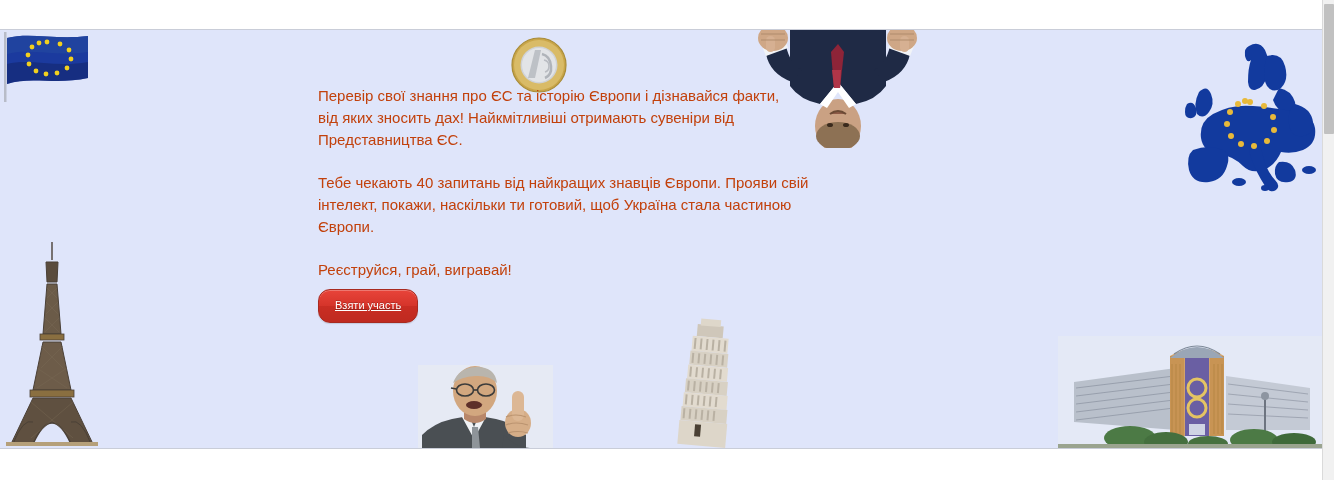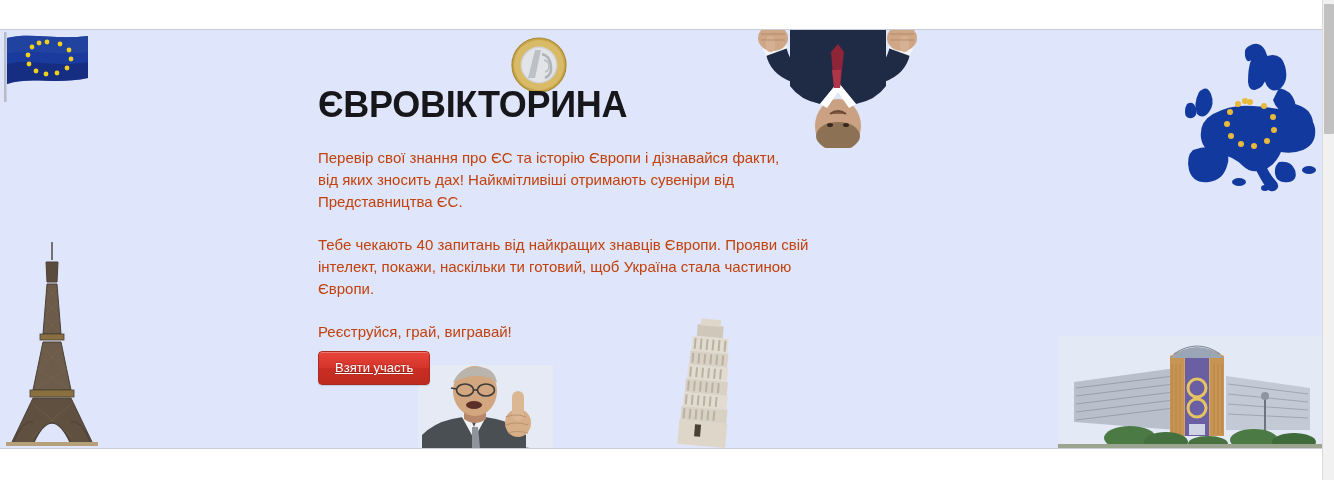--- a/index.html
+++ b/index.html
@@ -464,7 +464,6 @@
     </div>
 
     <div id="hero-text">
-      <h1 id="hero-title">ЄВРОВІКТОРИНА</h1>
 
       <p class="hero-para" id="hero-para-1">Перевір свої знання про ЄС та історію Європи і дізнавайся факти, від яких зносить дах! Найкмітливіші отримають сувеніри від Представництва ЄС.</p>
 

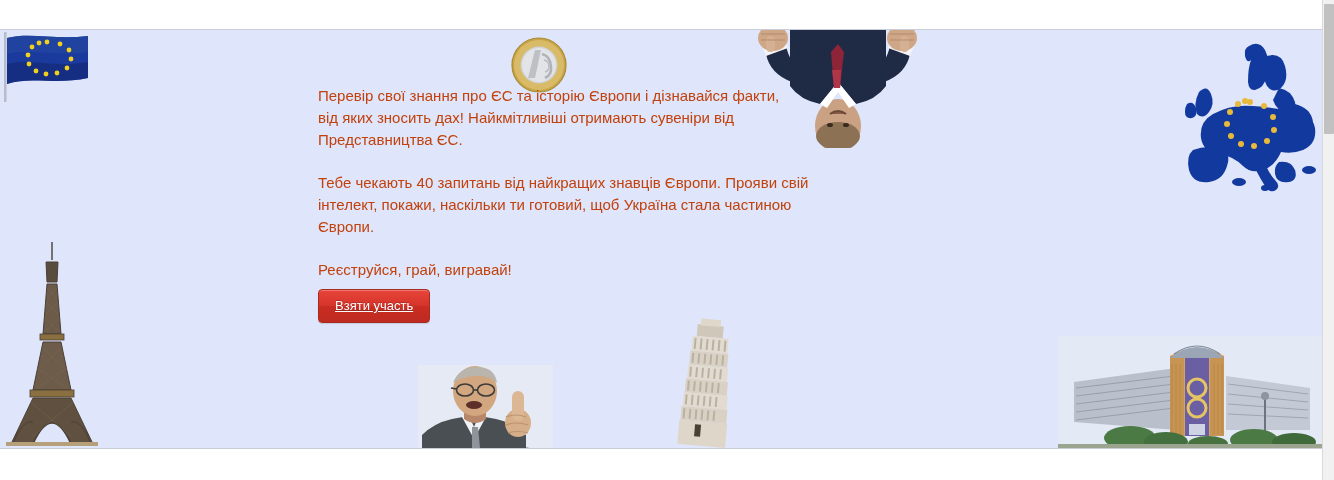--- a/index.html
+++ b/index.html
@@ -118,12 +118,12 @@
   #cta-button {
     display: inline-block;
     padding: 8px 16px 9px 16px;
-    font-size: 13px;
+    font-size: 11px;
     line-height: 15px;
     color: #ffffff;
     background: linear-gradient(to bottom, #e8443a 0%, #d5342a 50%, #c92d23 51%, #bf2a20 100%);
     border: 1px solid #a82a20;
-    border-radius: 4px;
+    border-radius: 12px;
     box-shadow: inset 0 1px 0 rgba(255,255,255,0.28), 0 1px 1px rgba(0,0,0,0.12);
     cursor: pointer;
     text-shadow: 0 -1px 0 rgba(0,0,0,0.22);

